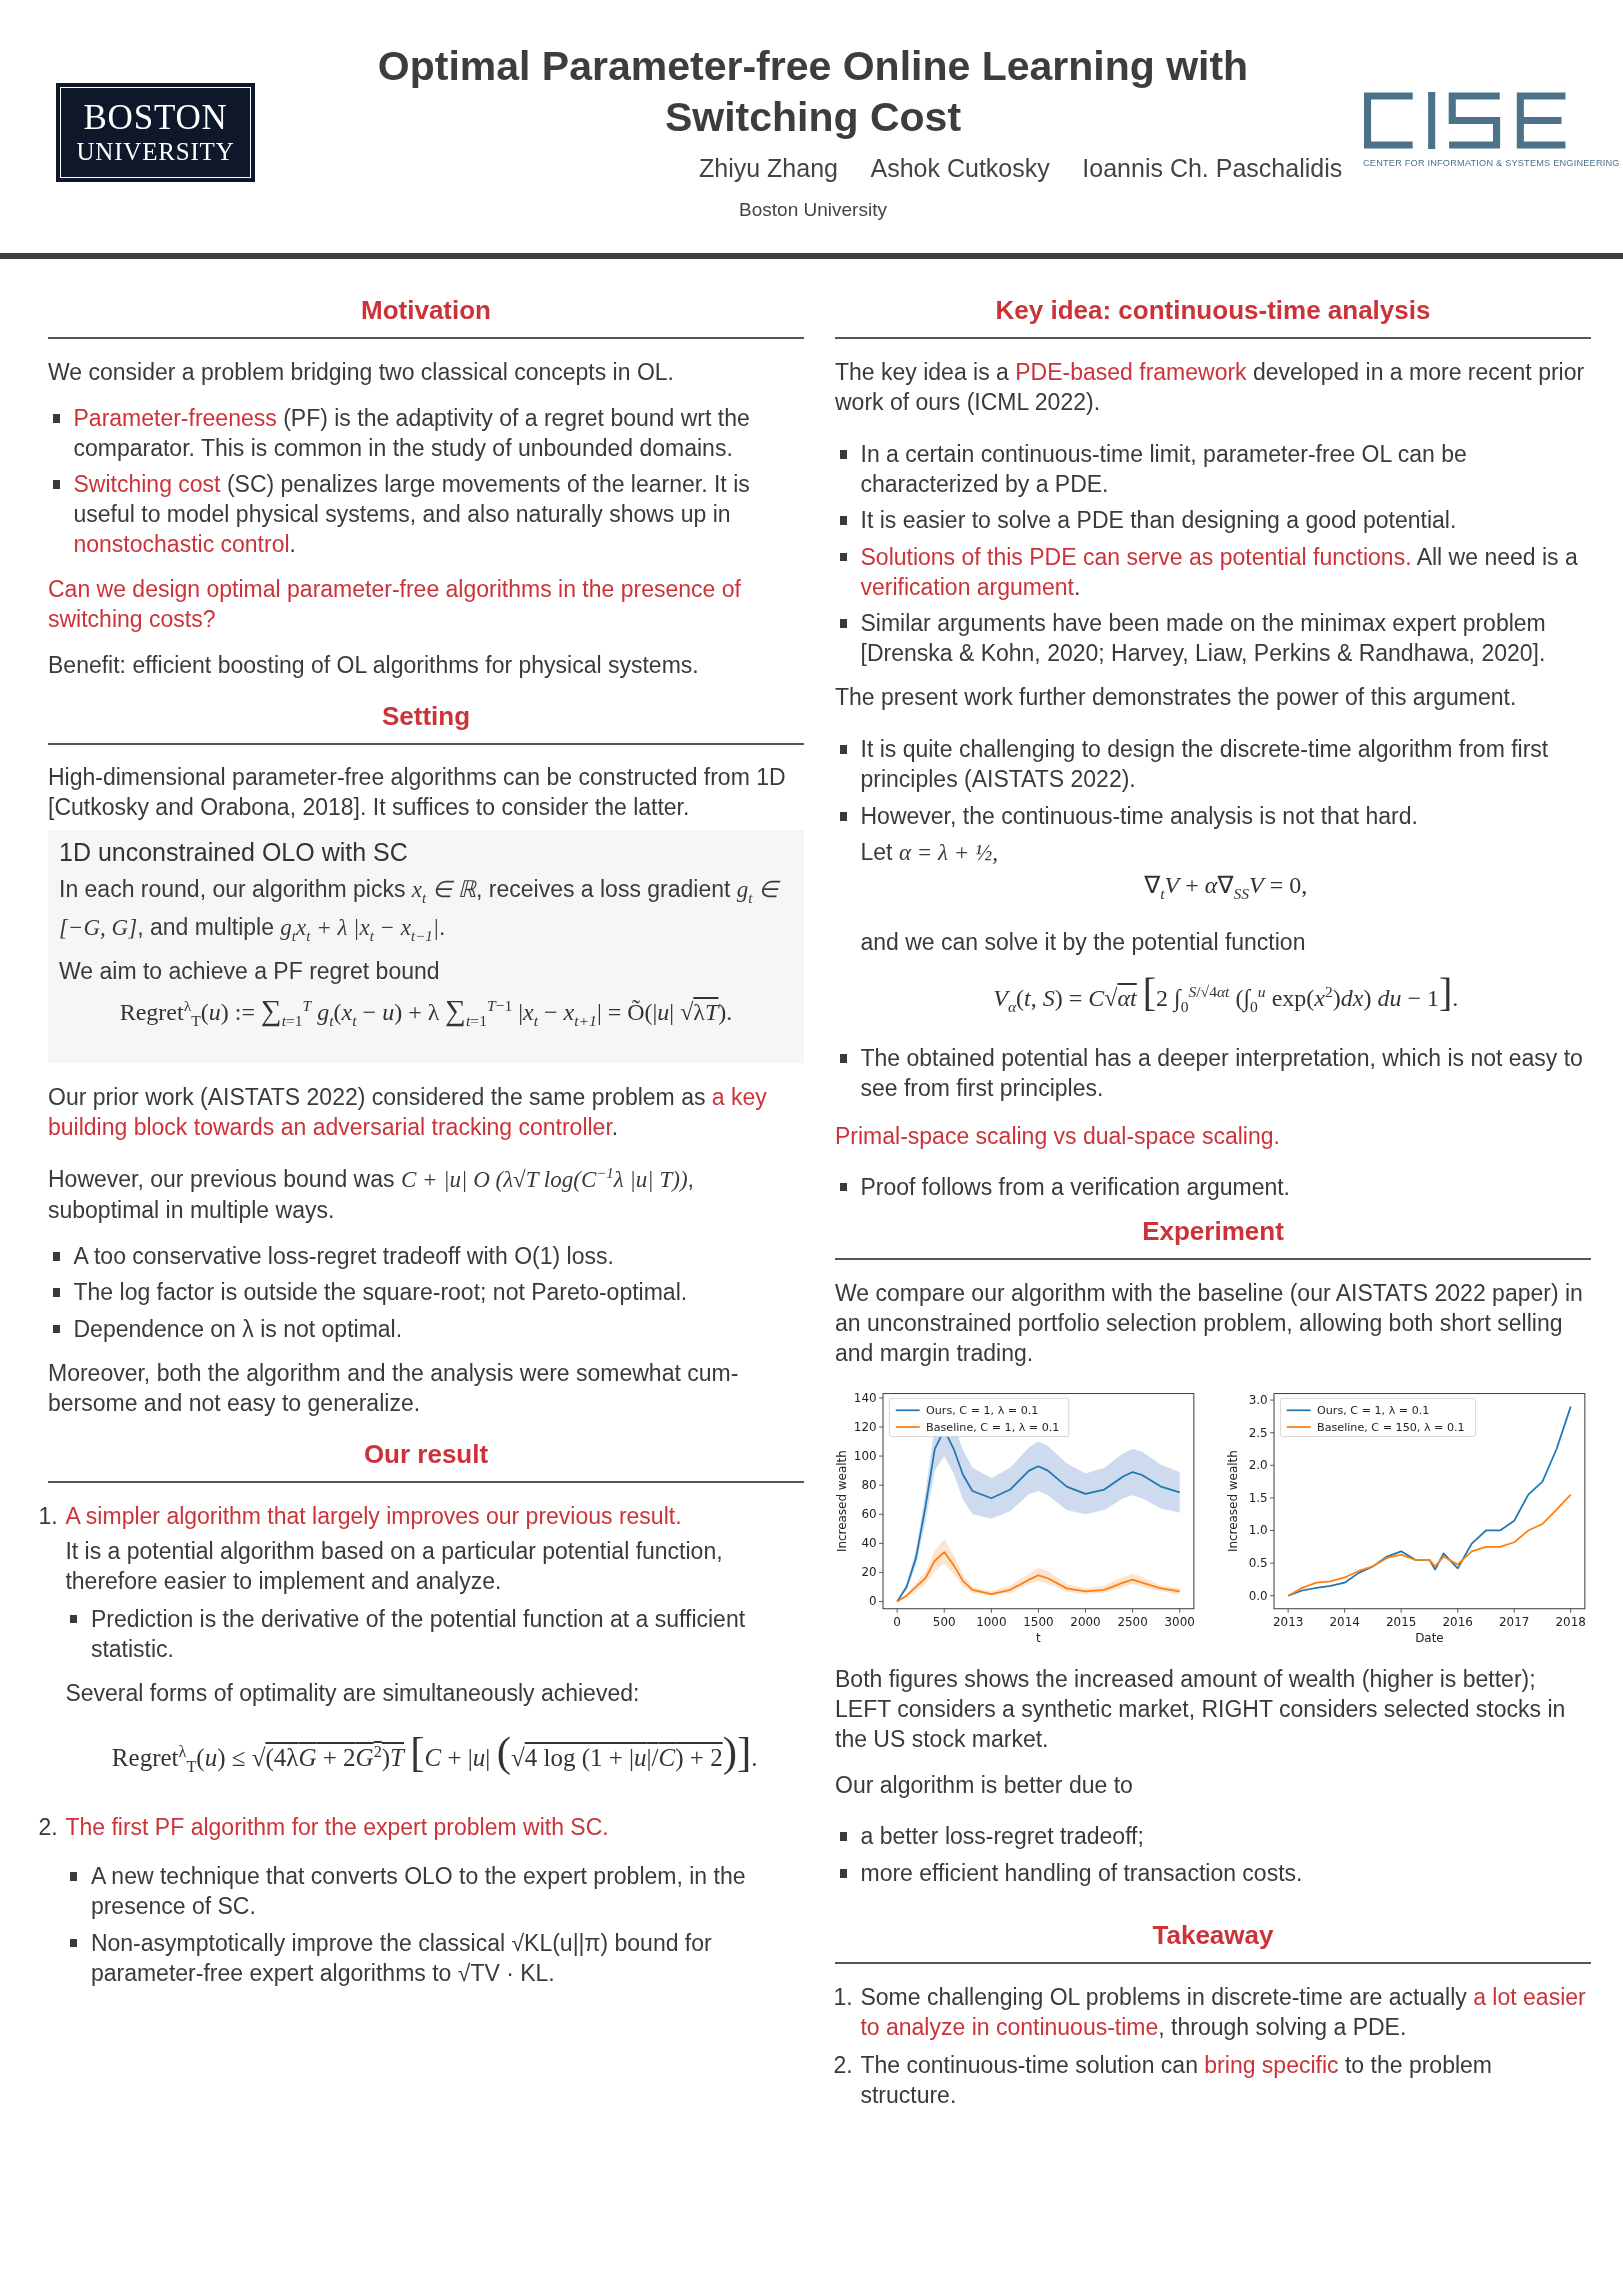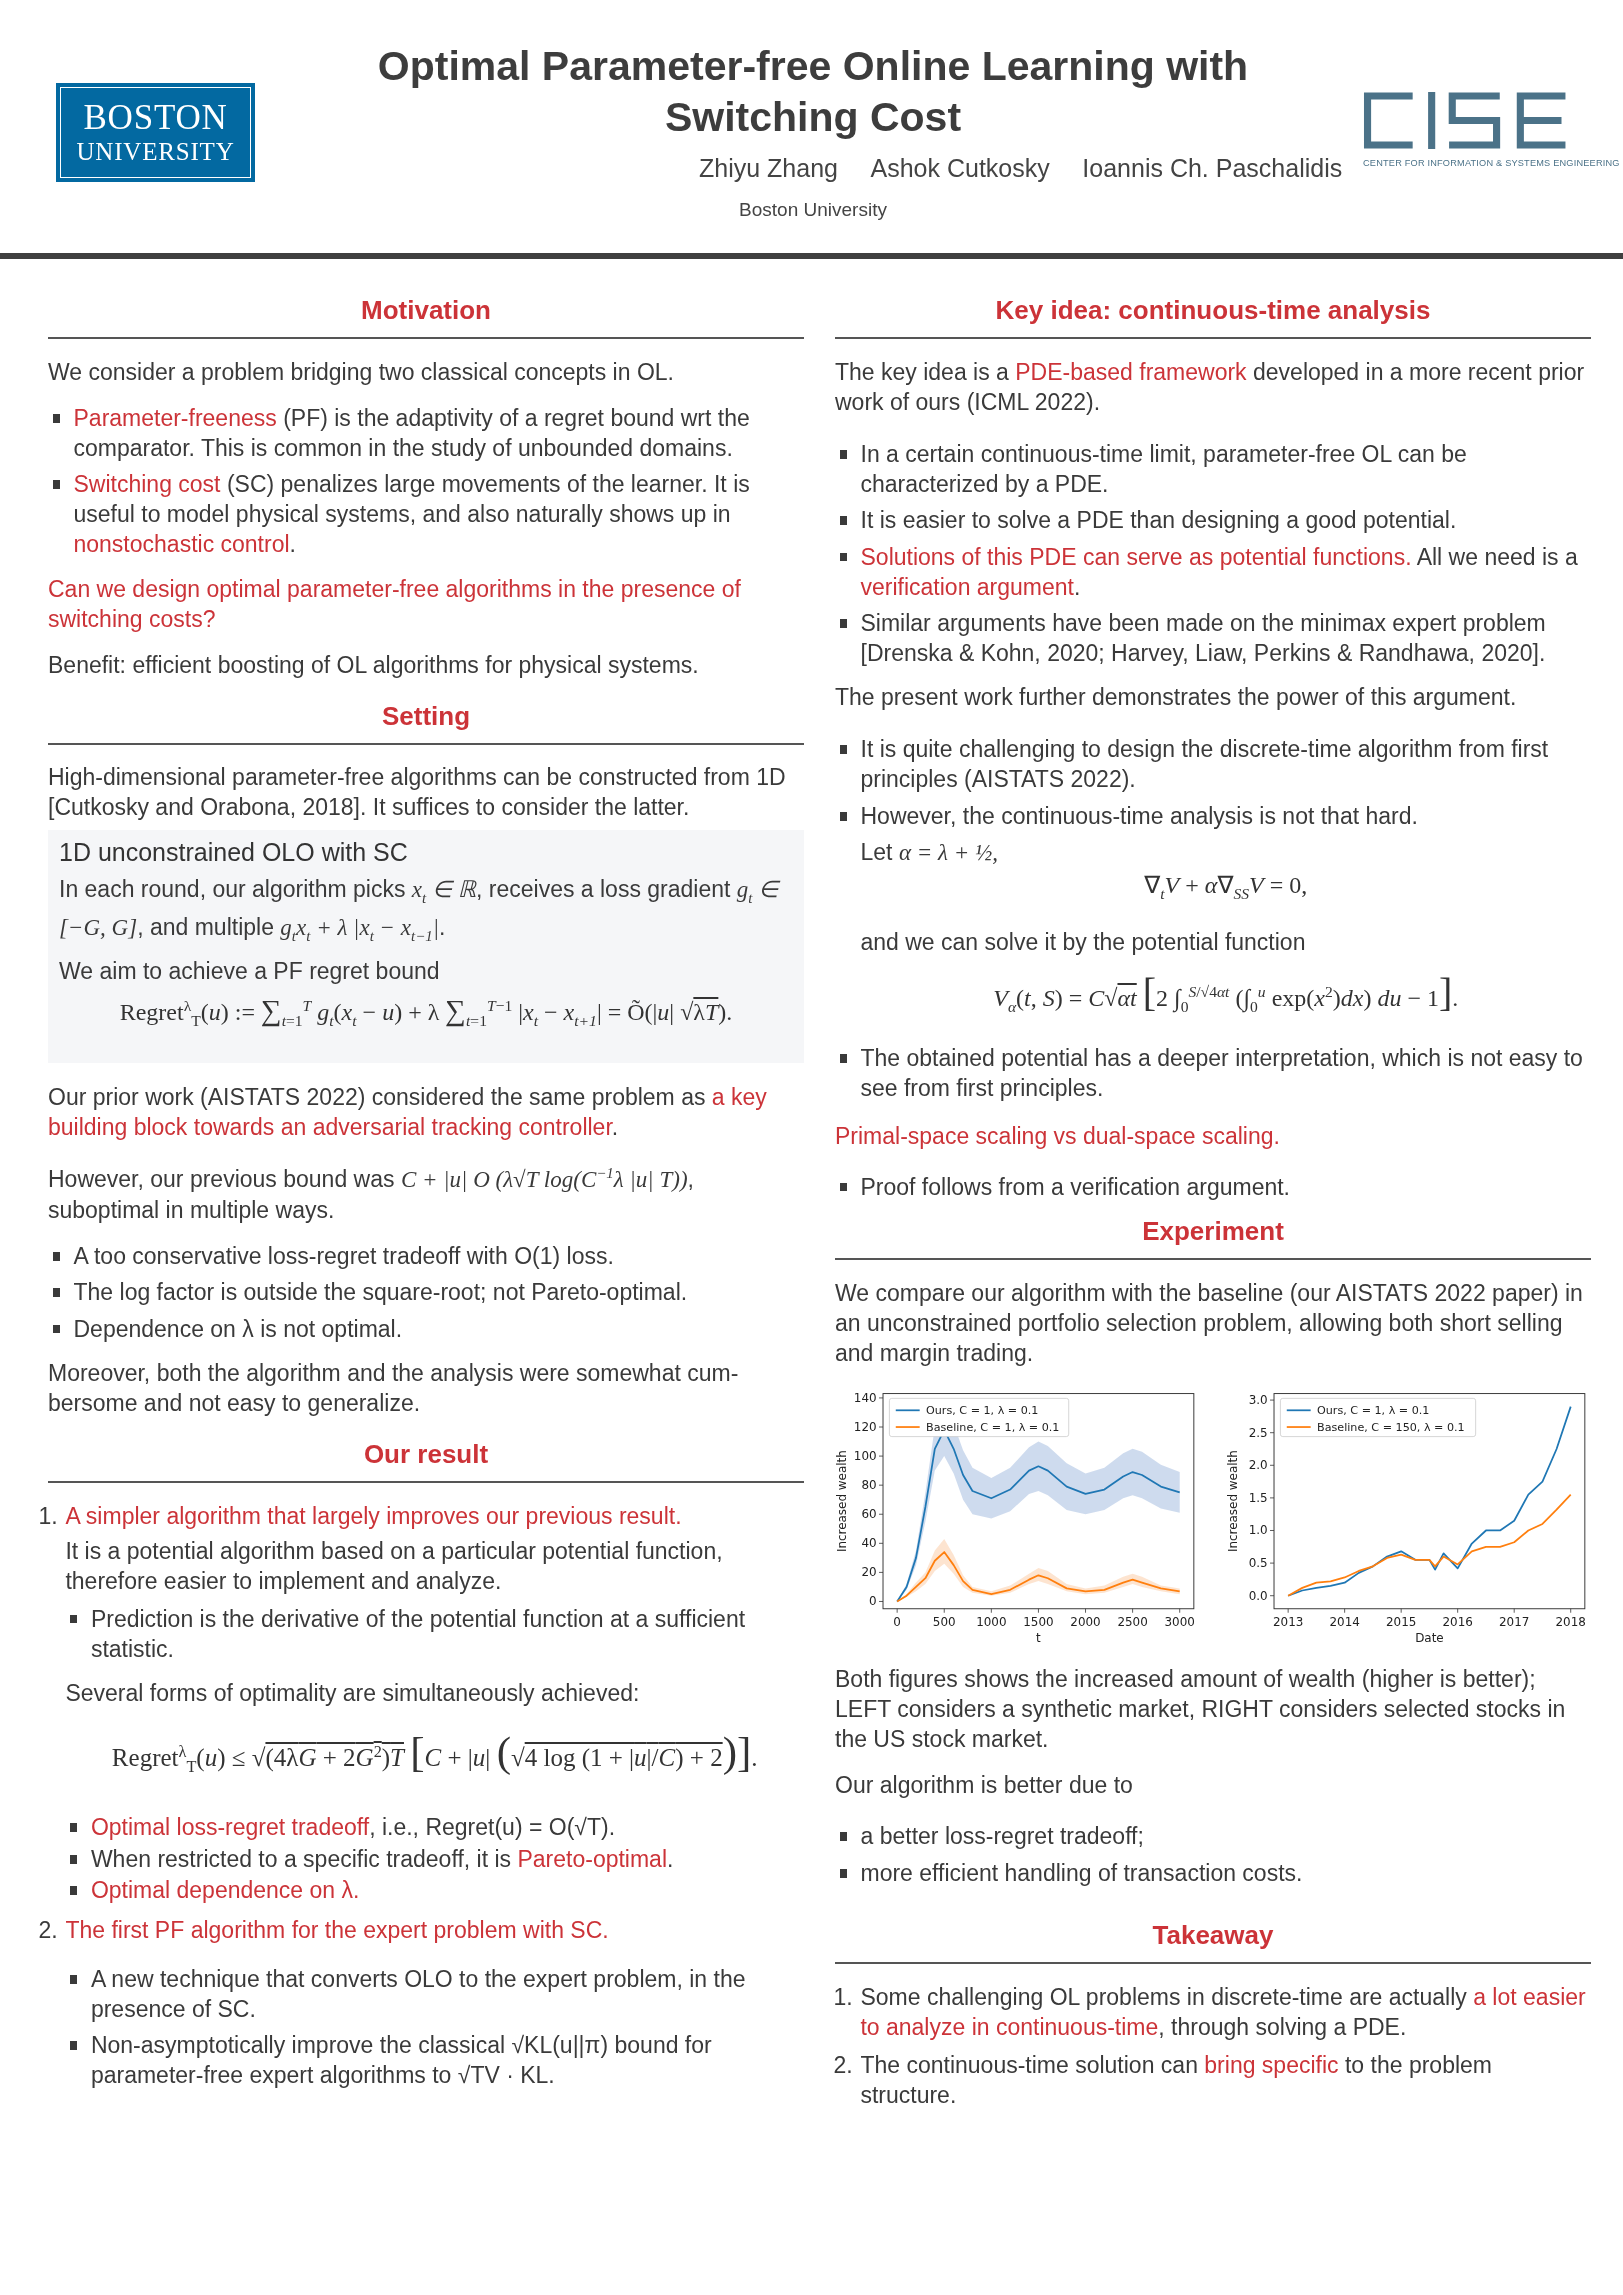--- a/index.html
+++ b/index.html
@@ -9,7 +9,7 @@
 
   
   #header { position: absolute; left: 0; top: 0; width: 1624px; height: 255px; }
-  #bu-logo { position: absolute; left: 56px; top: 83px; width: 199px; height: 99px; background: #0369a1; padding: 4px; }
+  #bu-logo { position: absolute; left: 56px; top: 83px; width: 199px; height: 99px; background: #0f172a; padding: 4px; }
   #bu-logo .inner { width: 100%; height: 100%; border: 1.6px solid #fff; display: flex; flex-direction: column; align-items: center; justify-content: center; color: #fff; font-family: "Liberation Serif", serif; }
   #bu-logo .l1 { font-size: 35px; letter-spacing: 0.8px; line-height: 38px; }
   #bu-logo .l2 { font-size: 25px; letter-spacing: 0.8px; line-height: 29px; }

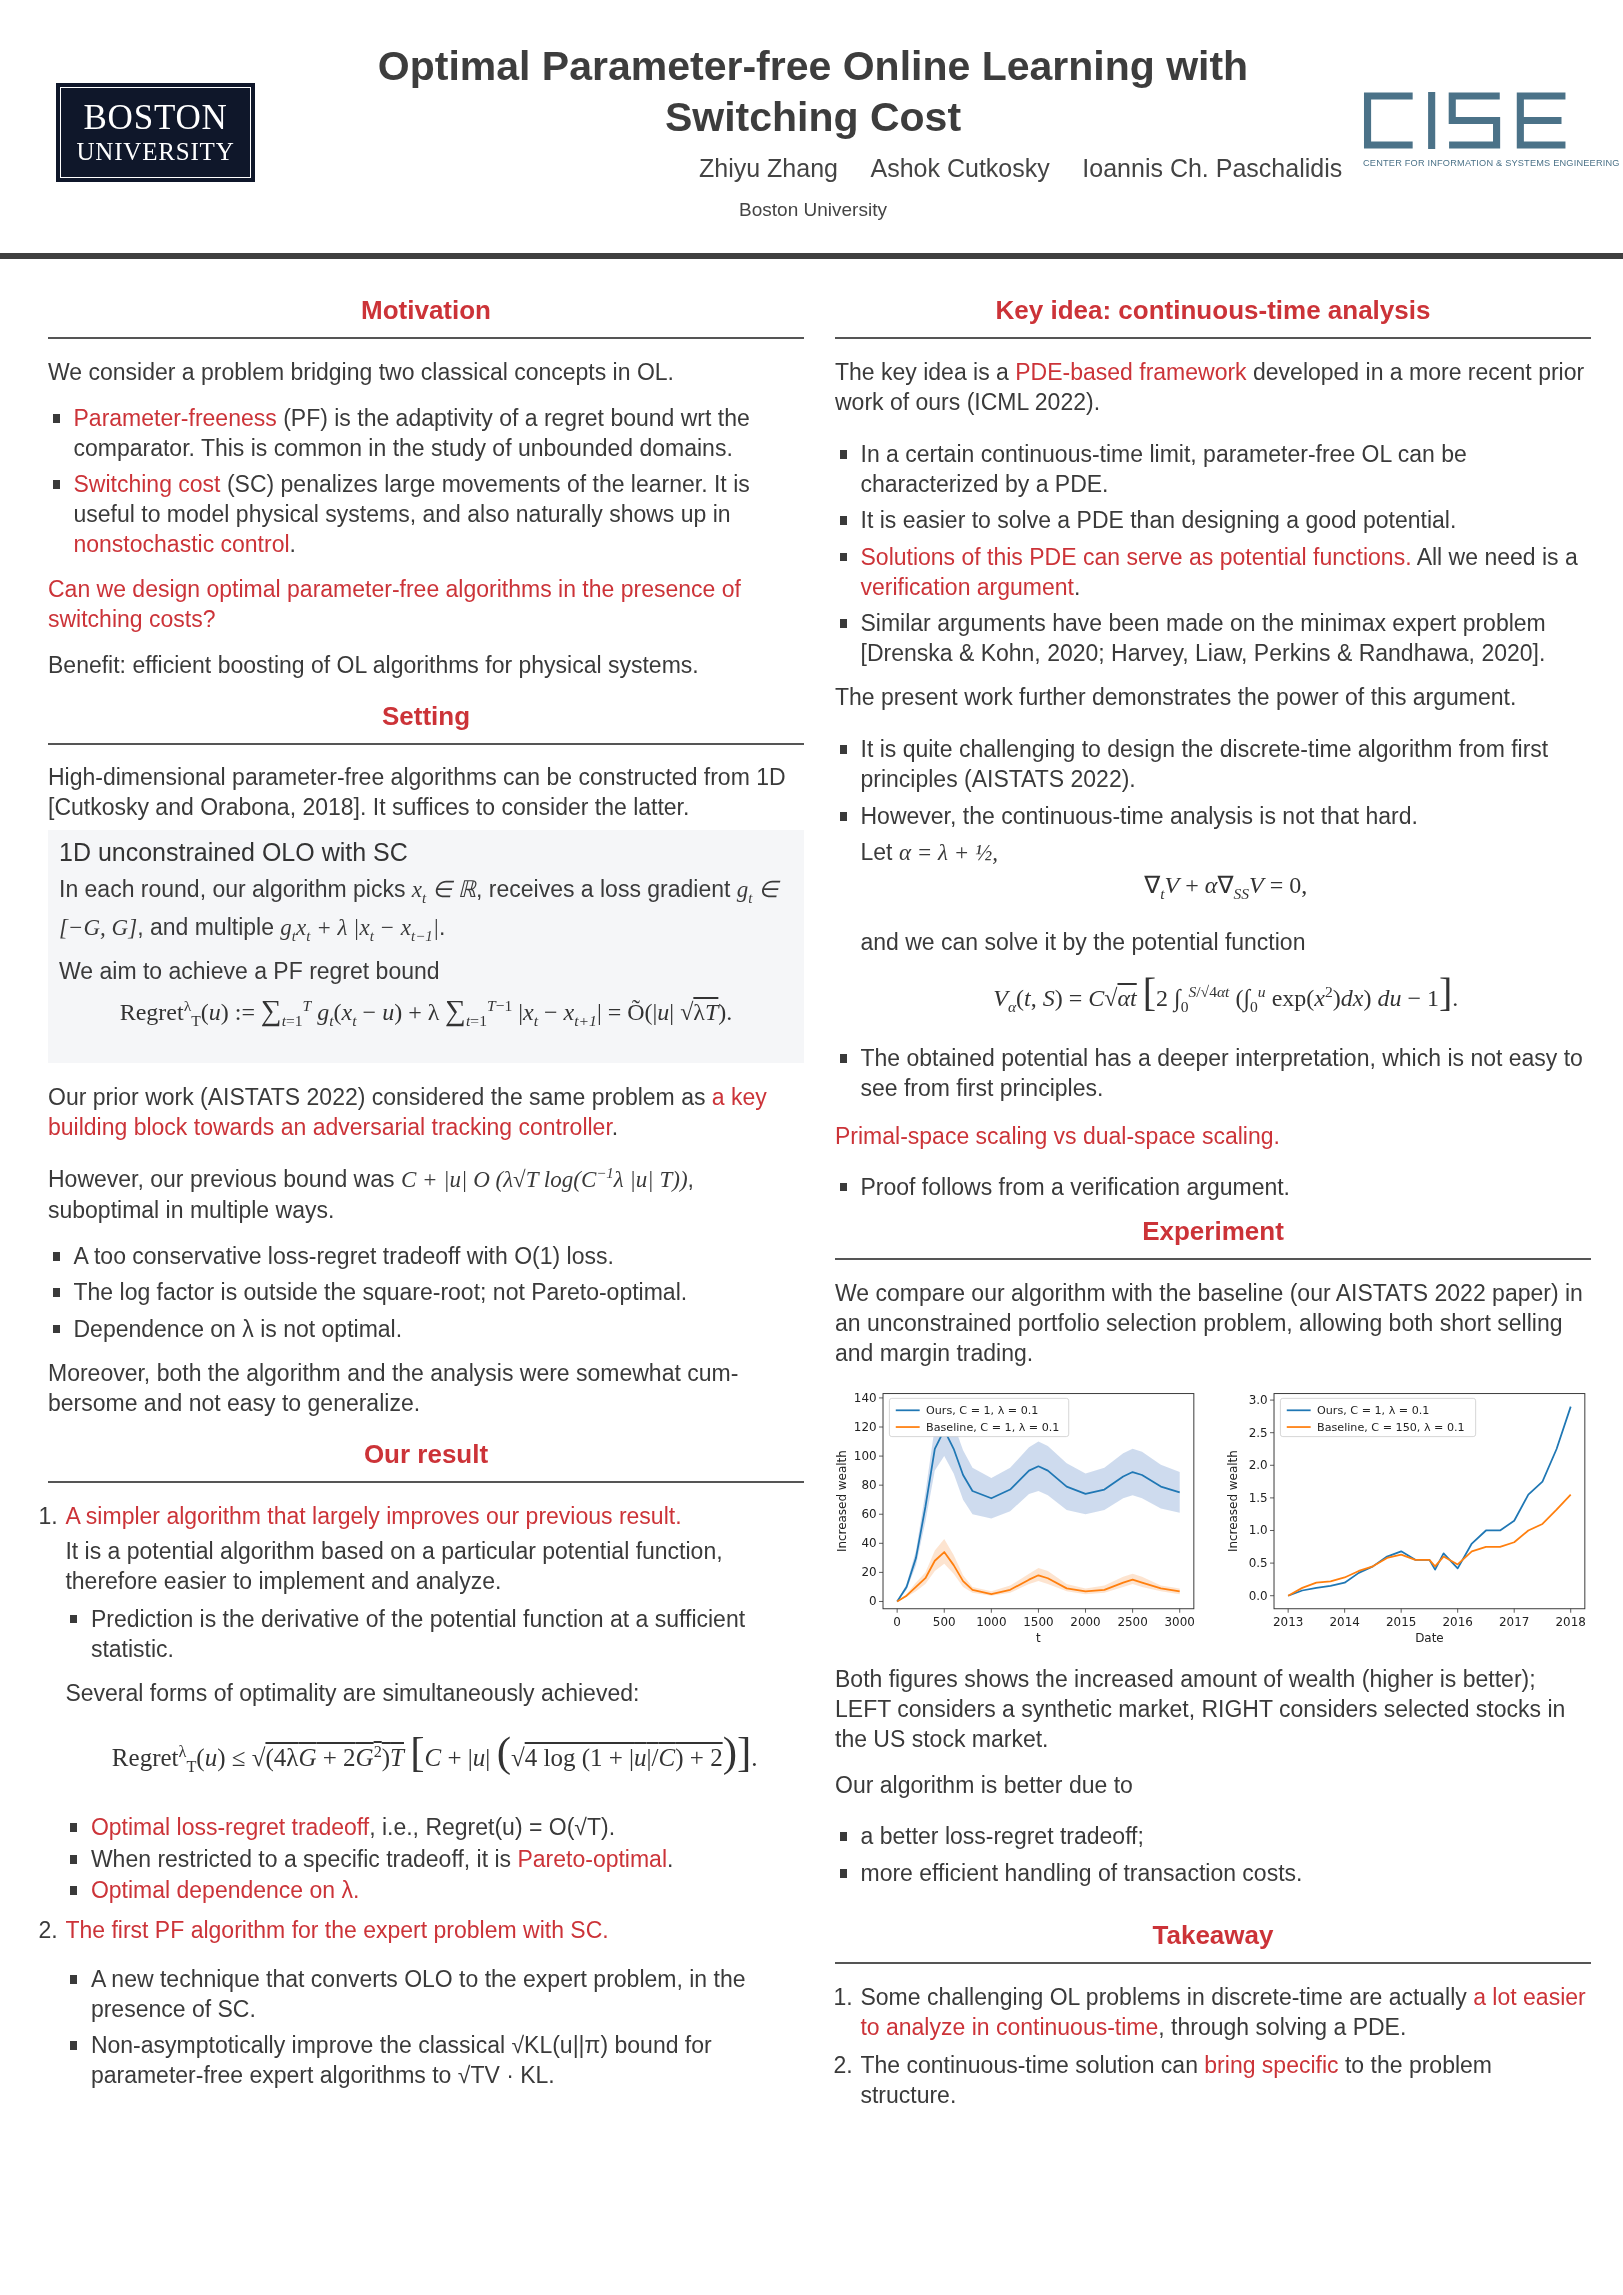--- a/index.html
+++ b/index.html
@@ -127,11 +127,6 @@
           </ul>
         <p>Several forms of optimality are simultaneously achieved:</p>
         <div class="eq" style="margin:29px 0 30px 0; font-size:25px;">Regret<sup>λ</sup><sub>T</sub>(<i>u</i>) ≤ √<span style="text-decoration:overline">(4λ<i>G</i> + 2<i>G</i><sup>2</sup>)<i>T</i></span> <span style="font-size:43px">[</span><i>C</i> + |<i>u</i>| <span style="font-size:43px">(</span>√<span style="text-decoration:overline">4 log (1 + |<i>u</i>|/<i>C</i>) + 2</span><span style="font-size:43px">)</span><span style="font-size:43px">]</span>.</div>
-        <ul class="sq" style="margin-bottom:9.6px;">
-          <li style="margin-bottom:1.6px;"><span class="red">Optimal loss-regret tradeoff</span><span>, i.e., Regret(u) = O(√T).</span></li>
-          <li style="margin-bottom:1.6px;"><span>When restricted to a specific tradeoff, it is </span><span class="red">Pareto-optimal</span><span>.</span></li>
-          <li><span class="red">Optimal dependence on λ.</span></li>
-        </ul>
       </li>
       <li>
         <span class="n">2.</span>

